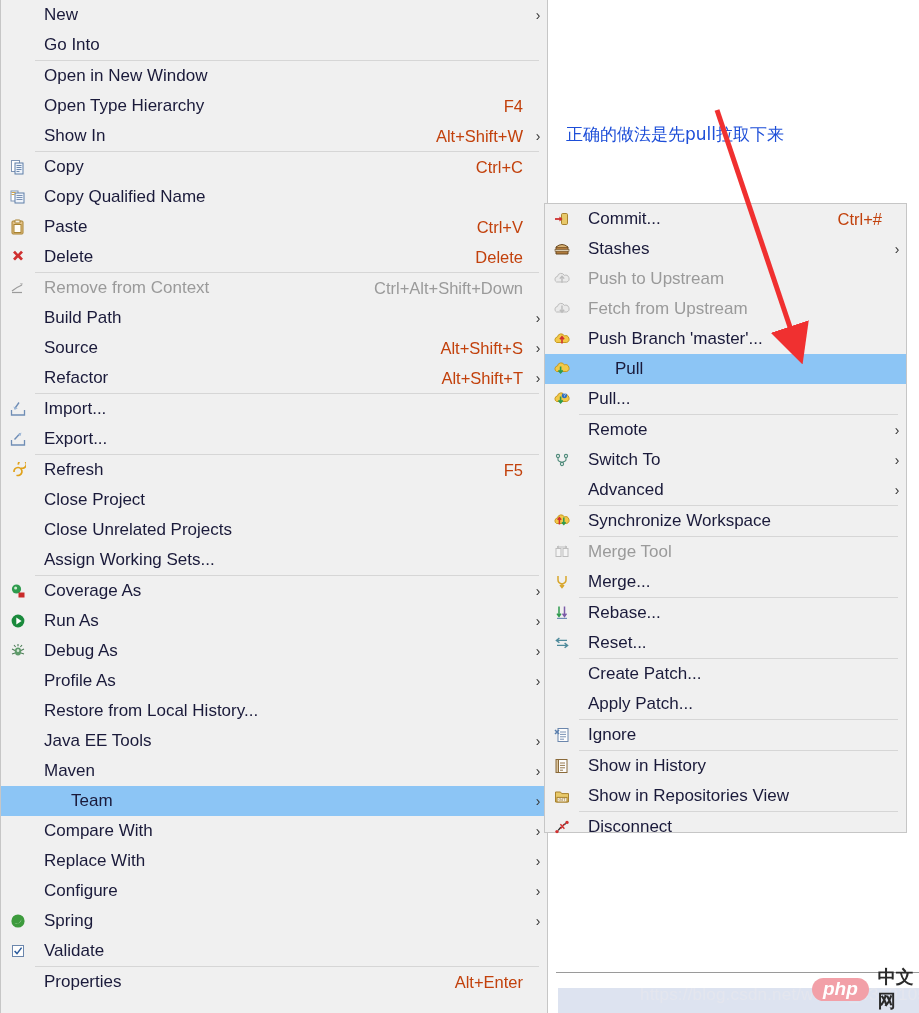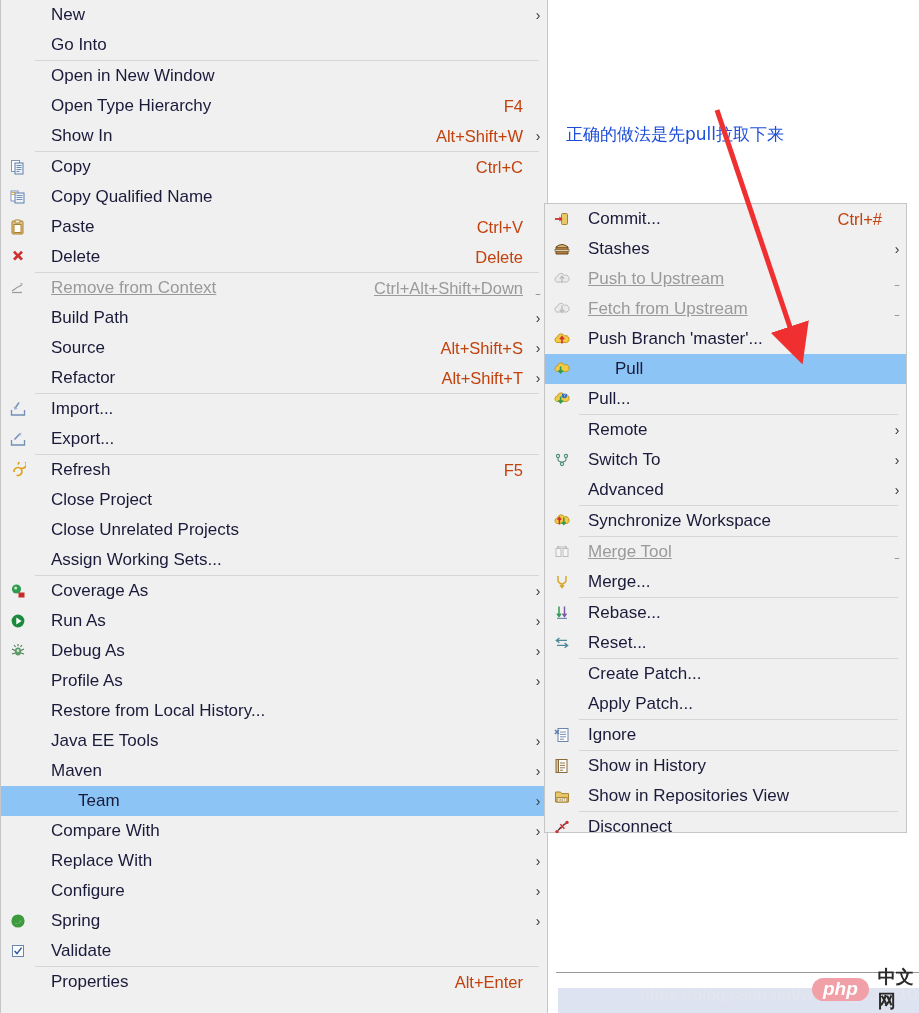--- a/index.html
+++ b/index.html
@@ -93,7 +93,7 @@
     height: 1015px;
   }
   #menu-left .mi { padding-left: 0; }
-  #menu-left .lbl { margin-left: 16px; }
+  #menu-left .lbl { margin-left: 9px; }
 
   
   #menu-right {

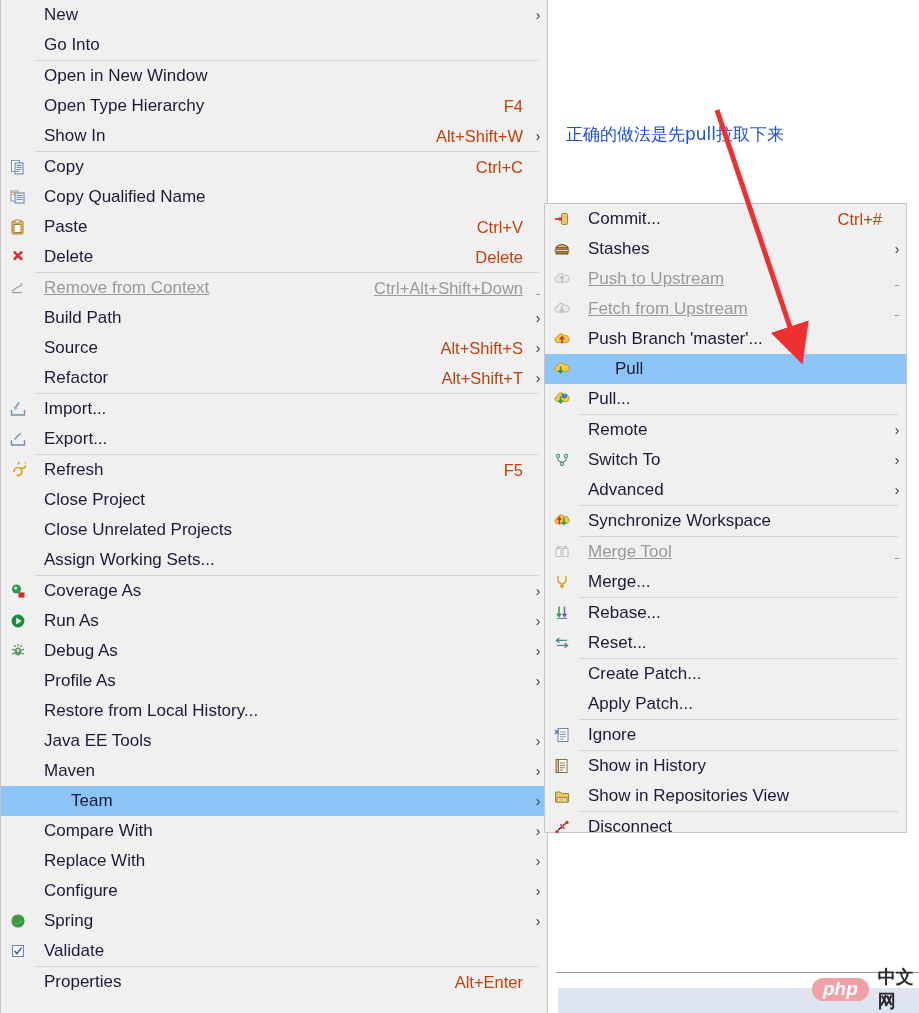--- a/index.html
+++ b/index.html
@@ -51,7 +51,7 @@
     white-space: nowrap;
   }
   .mi.sel { background: #8cc5f5; gap: 27px; }
-  .mi.disabled { color: #9a9a9a; text-decoration: underline; }
+  .mi.disabled { color: #9a9a9a; }
 
   .mi .ico {
     width: 34px;

